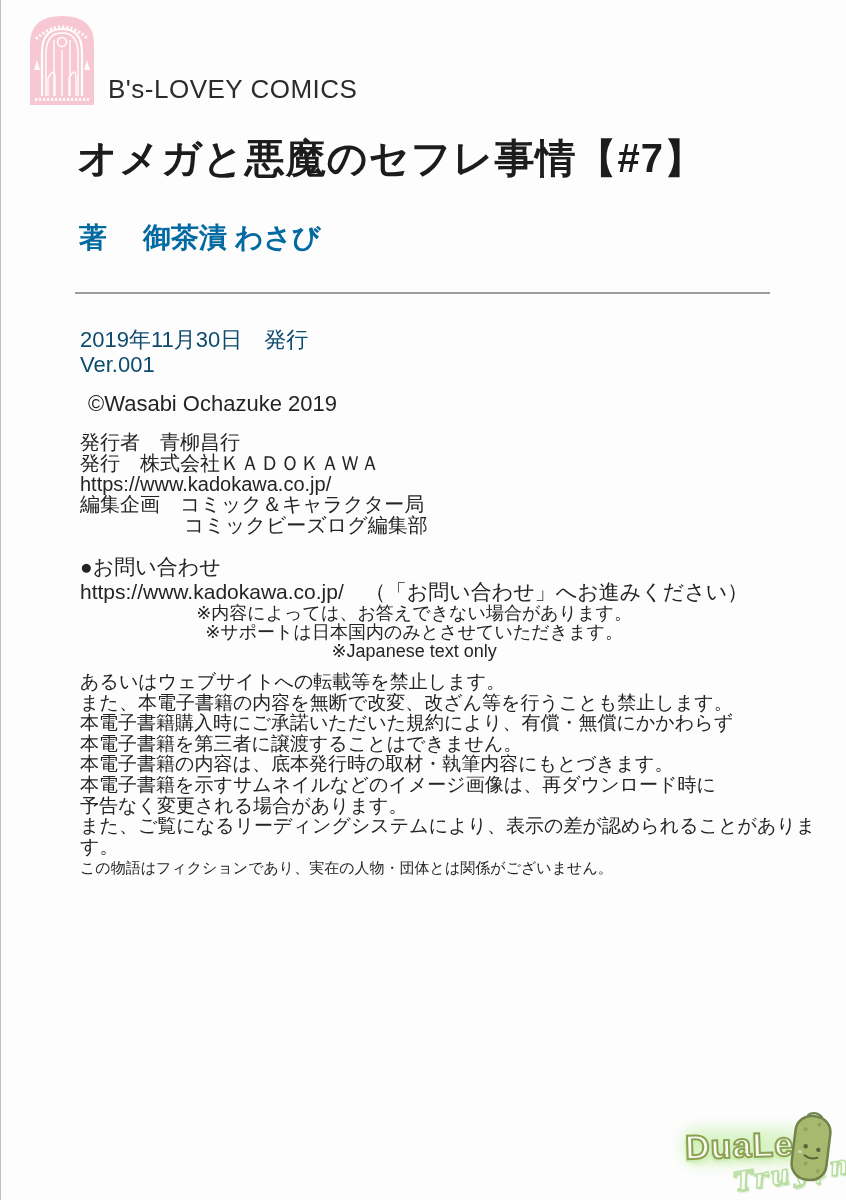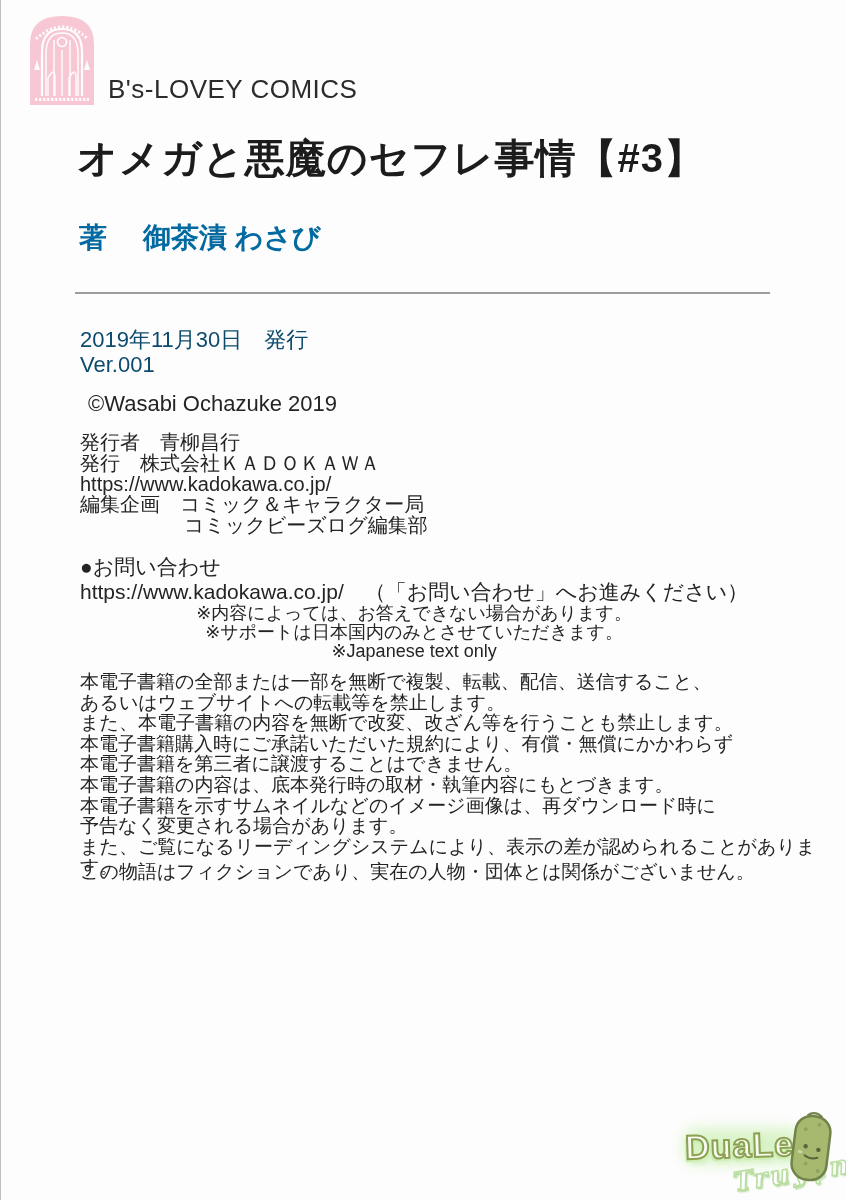--- a/index.html
+++ b/index.html
@@ -91,7 +91,7 @@
 
 <div class="comics-label">B's-LOVEY COMICS</div>
 
-<div class="book-title">オメガと悪魔のセフレ事情【#3】</div>
+<div class="book-title">オメガと悪魔のセフレ事情【#7】</div>
 
 <div class="author-line">
   <span class="role">著</span><span>御茶漬 わさび</span>

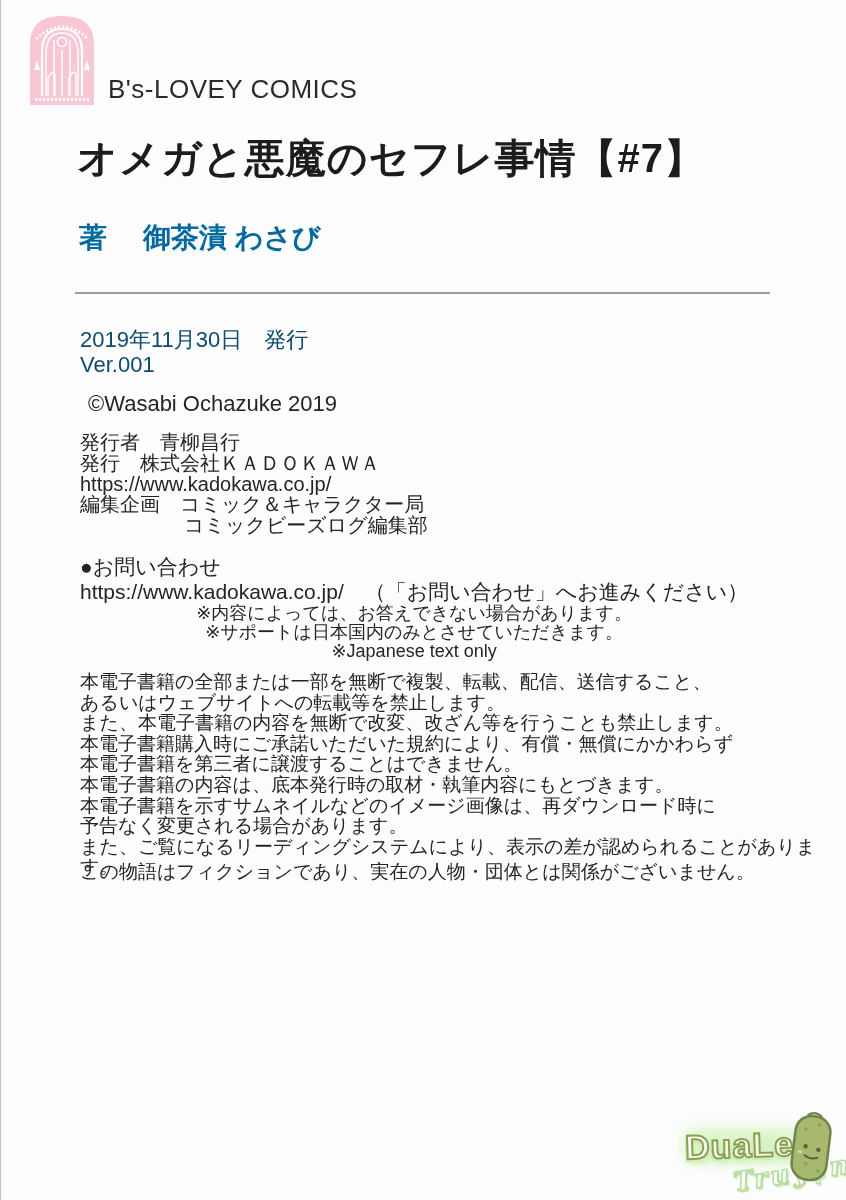--- a/index.html
+++ b/index.html
@@ -123,7 +123,6 @@
 </div>
 
 <div class="legal">
-  <div>本電子書籍の全部または一部を無断で複製、転載、配信、送信すること、</div>
   <div>あるいはウェブサイトへの転載等を禁止します。</div>
   <div>また、本電子書籍の内容を無断で改変、改ざん等を行うことも禁止します。</div>
   <div>本電子書籍購入時にご承諾いただいた規約により、有償・無償にかかわらず</div>

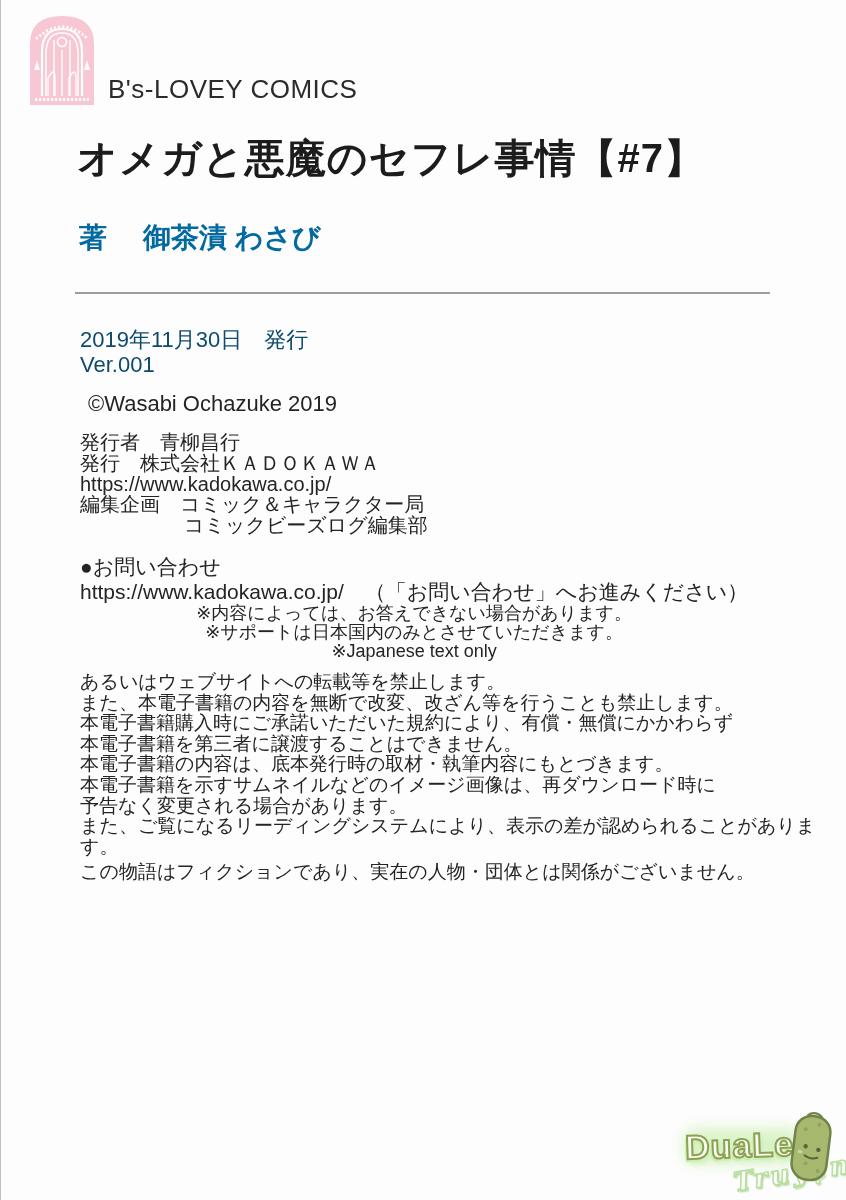--- a/index.html
+++ b/index.html
@@ -42,7 +42,7 @@
   .contact .note{font-size:18px;line-height:19px;text-align:center;}
 
   .legal{position:absolute;left:80px;top:672px;font-size:19px;line-height:20.6px;color:#242424;}
-  .fiction{position:absolute;left:80px;top:859px;font-size:19px;color:#242424;}
+  .fiction{position:absolute;left:80px;top:859px;font-size:15px;color:#242424;}
 
   
   .watermark{position:absolute;left:681px;top:1110px;width:165px;height:88px;}

